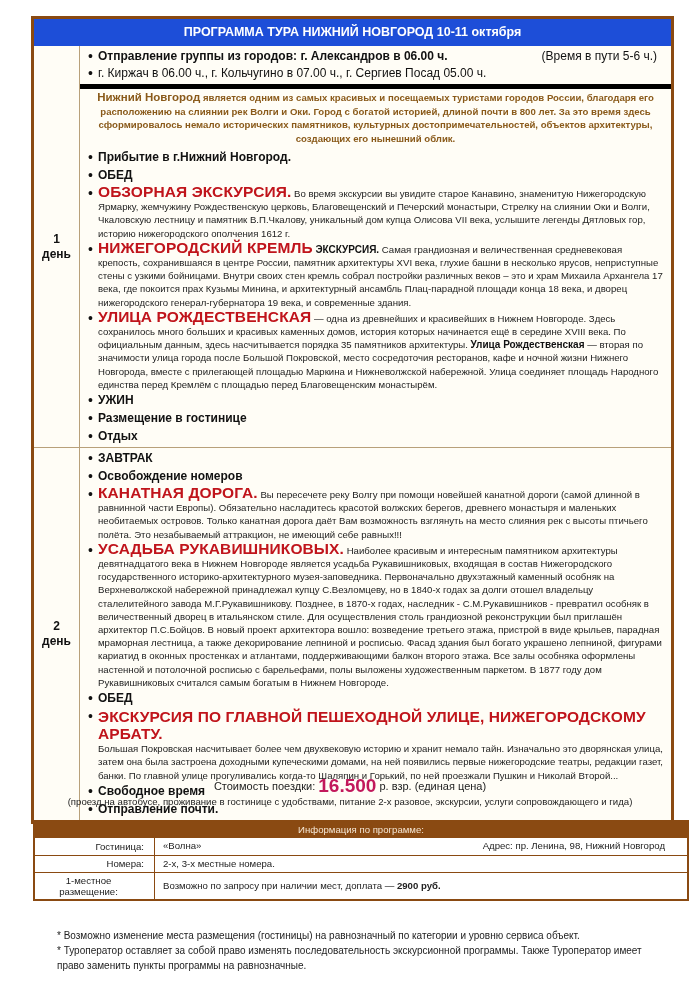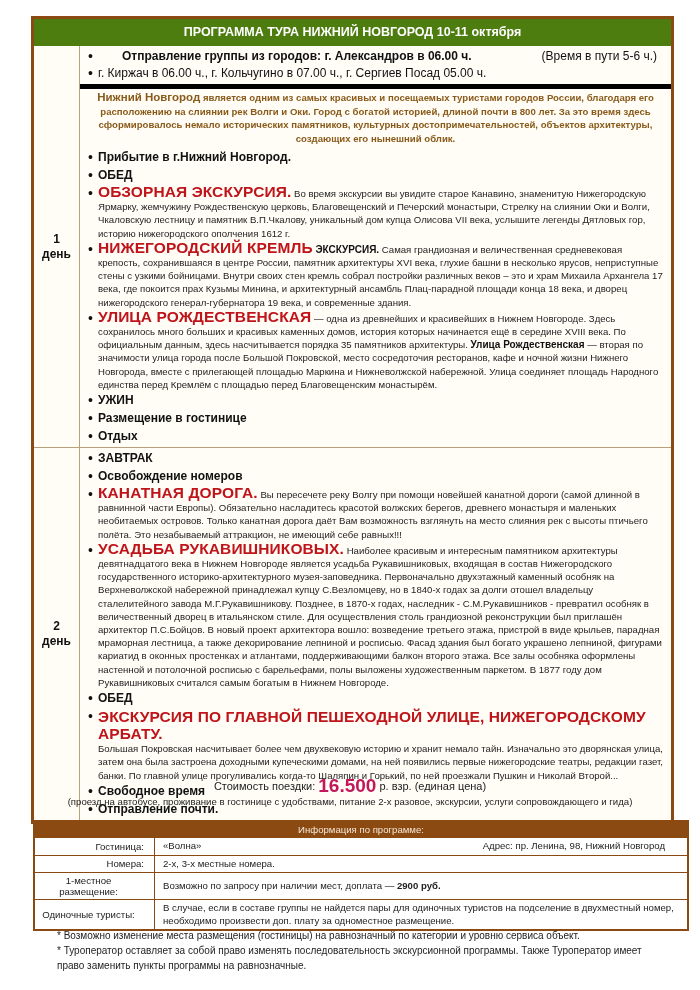--- a/index.html
+++ b/index.html
@@ -13,7 +13,7 @@
     border: 3px solid #8a4a12; background: #fffdf6;
   }
   .program-header {
-    background: #4d7c0f; color: #fff; text-align: center;
+    background: #1d4ed8; color: #fff; text-align: center;
     font-weight: bold; font-size: 12.5px; height: 27px; line-height: 27px;
     font-family: "Liberation Sans", sans-serif;
   }

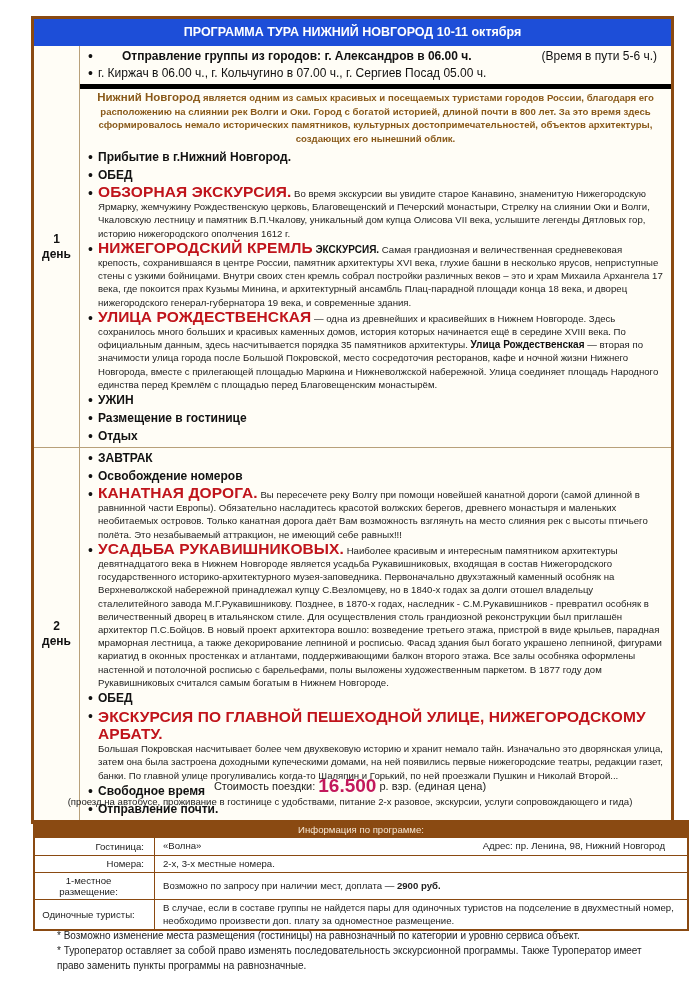--- a/index.html
+++ b/index.html
@@ -25,7 +25,7 @@
     text-align: center; font-weight: bold; font-size: 12px; line-height: 15px;
   }
   .content-col { flex: 1; padding: 2px 6px 2px 8px; }
-  .dep-row { display: flex; justify-content: space-between; margin-left: 24px; }
+  .dep-row { display: flex; justify-content: space-between; }
   .item { display: flex; align-items: flex-start; font-size: 12px; line-height: 17px; }
   .bullet {
     width: 10px; flex: none; font-size: 14px; line-height: 17px; color: #111;

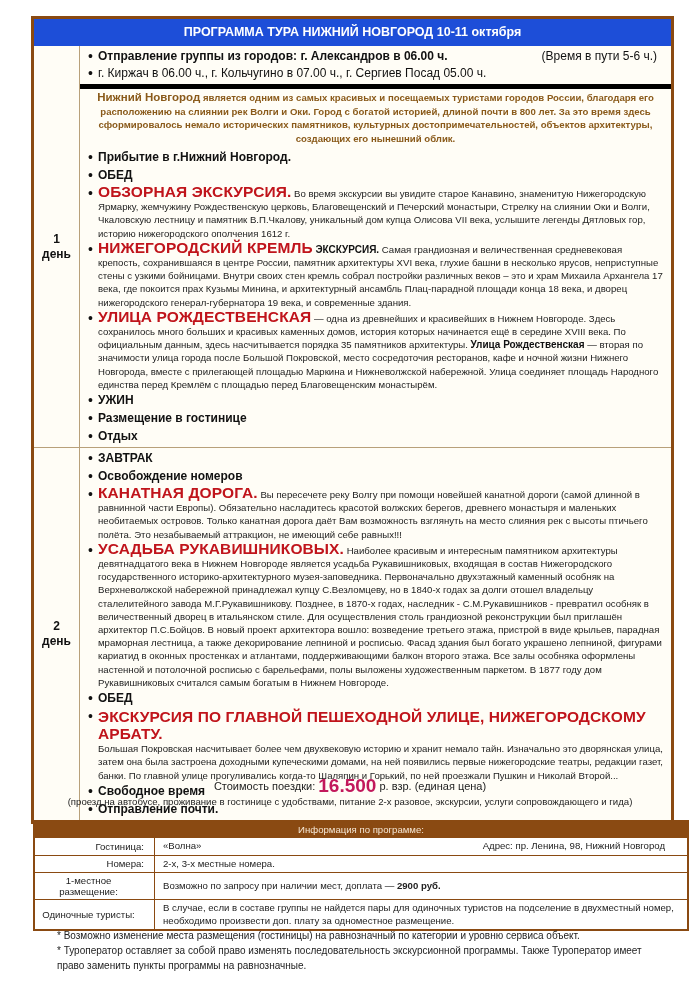--- a/index.html
+++ b/index.html
@@ -227,12 +227,6 @@
         <b>2900 руб.</b>
     </div>
   </div>
-  <div class="info-row">
-    <div class="info-label center">Одиночные туристы:</div>
-    <div class="info-value">
-        <span>В случае, если в составе группы не найдется пары для одиночных туристов на подселение в двухместный номер, необходимо произвести доп. плату за одноместное размещение.</span>
-      </div>
-  </div>
 </div>
 
 <div class="notes">

